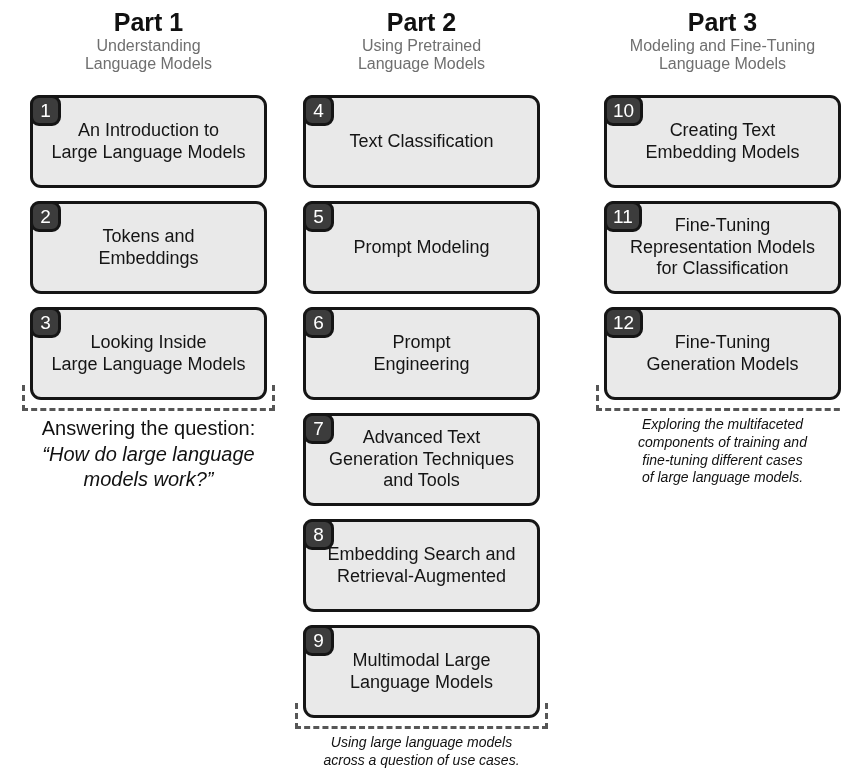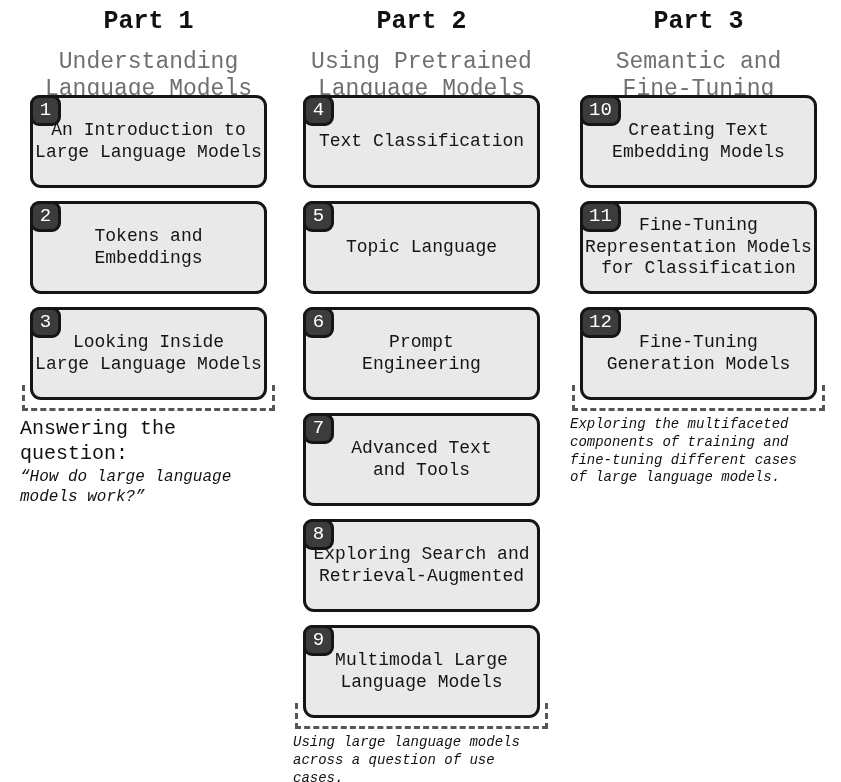--- a/index.html
+++ b/index.html
@@ -7,7 +7,7 @@
     position:relative;
     width:841px;height:782px;
     background:var(--background,#fff);
-    font-family:Liberation Mono, monospace;
+    font-family:Liberation Sans, sans-serif;
     color:var(--chapter_text,#151515);
     overflow:hidden;
   }

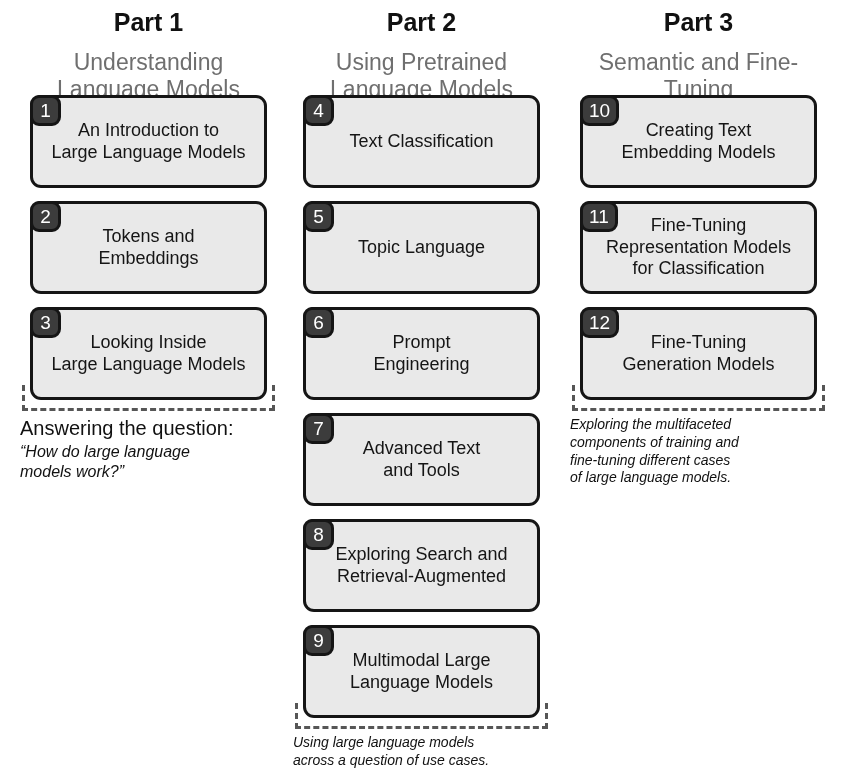--- a/index.html
+++ b/index.html
@@ -12,7 +12,7 @@
     overflow:hidden;
   }
   .col{position:absolute;top:8px;width:237px;}
-  .col0{left:30px}.col1{left:303px}.col2{left:580px}
+  .col0{left:30px}.col1{left:303px}.col2{left:604px}
   .part-header{height:87px;text-align:center;}
   .part-title{
     font-size:25px;font-weight:700;line-height:1.15;

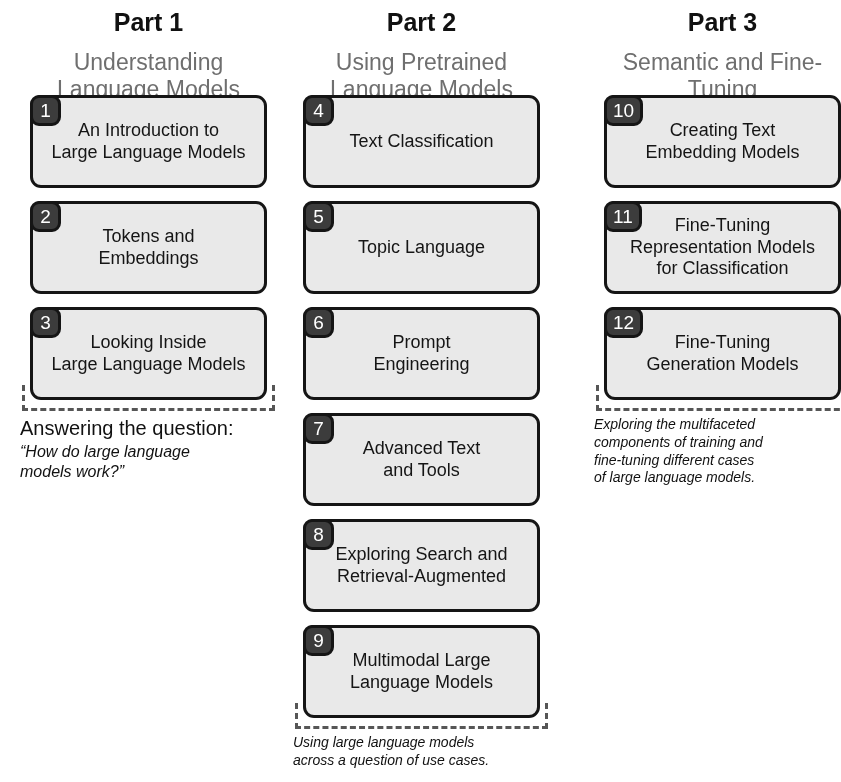--- a/index.html
+++ b/index.html
@@ -19,7 +19,7 @@
     color:var(--part_title,#111);
   }
   .part-subtitle{
-    font-size:23px;line-height:1.17;margin-top:12px;
+    font-size:16px;line-height:1.17;margin-top:0;
     color:var(--part_subtitle,#6f6f6f);
   }
   .chapter{

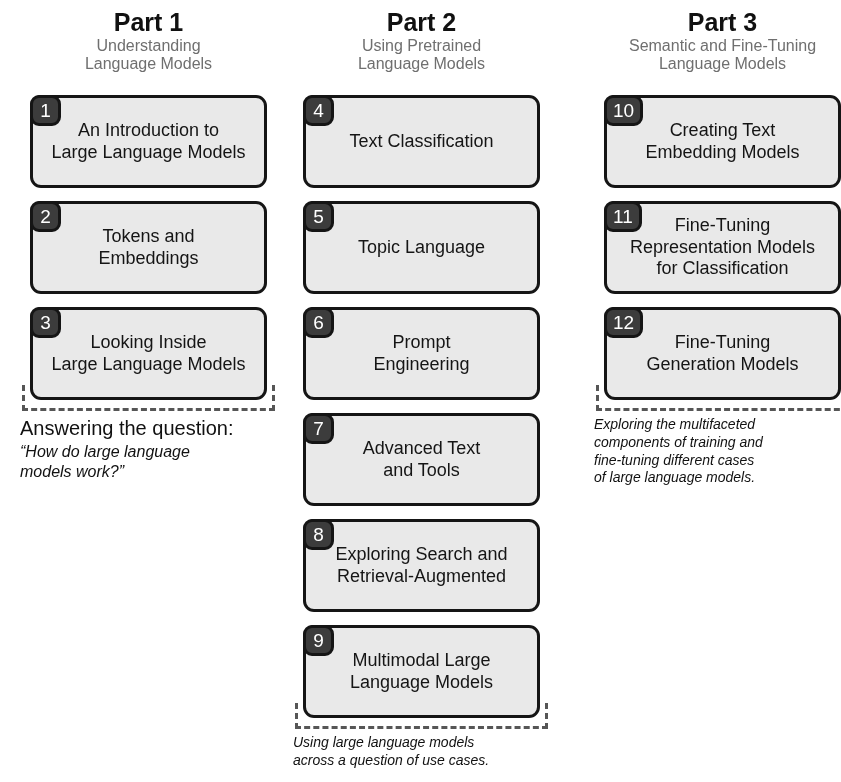--- a/index.html
+++ b/index.html
@@ -176,7 +176,7 @@
     <div class="part-header">
       <div class="part-title">Part 3</div>
       <div class="part-subtitle">
-        <span class="line">Semantic and Fine-Tuning</span>
+        <span class="line">Modeling and Fine-Tuning</span>
         <span class="line">Language Models</span>
       </div>
     </div>

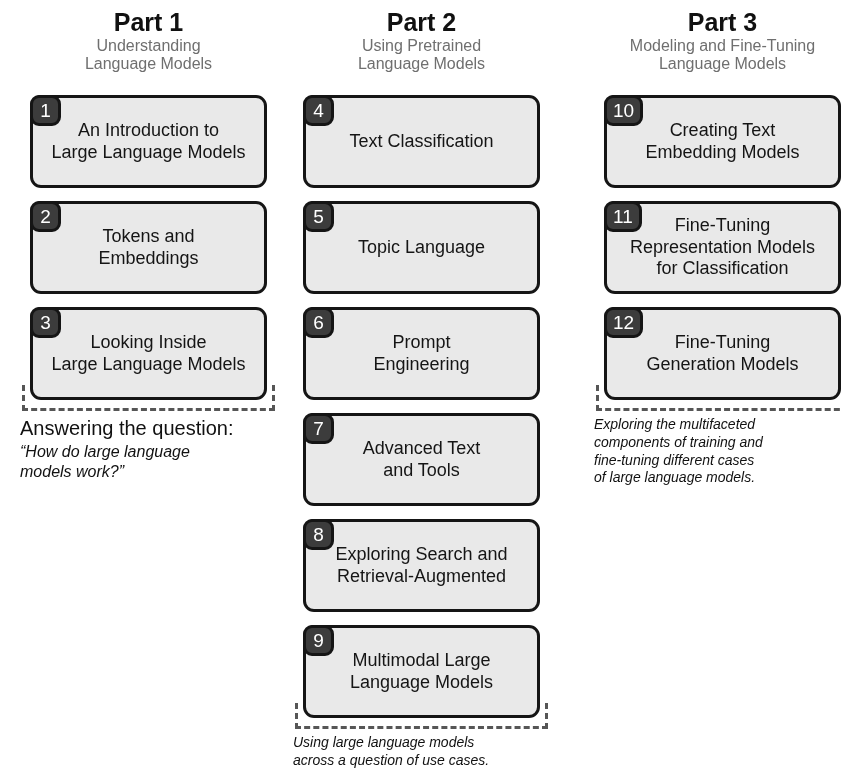--- a/index.html
+++ b/index.html
@@ -126,7 +126,7 @@
     <div class="chapter">
       <div class="badge">5</div>
       <div class="chapter-label">
-        <span class="line">Topic Language</span>
+        <span class="line">Prompt Modeling</span>
       </div>
     </div>
 

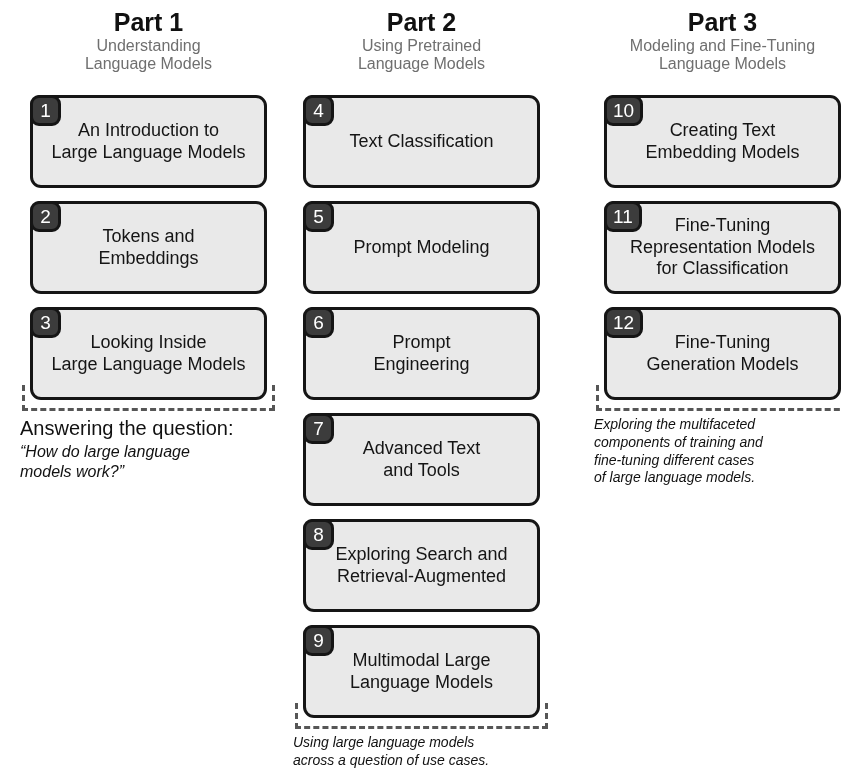--- a/index.html
+++ b/index.html
@@ -50,7 +50,7 @@
     border-top:none;
   }
   .caption{
-    margin:5px -10px 0 -10px;text-align:left;
+    margin:5px -10px 0 -10px;text-align:center;
     color:var(--caption_text,#111);
   }
   .caption-lead{font-size:20px;line-height:1.25;margin-bottom:1px;}

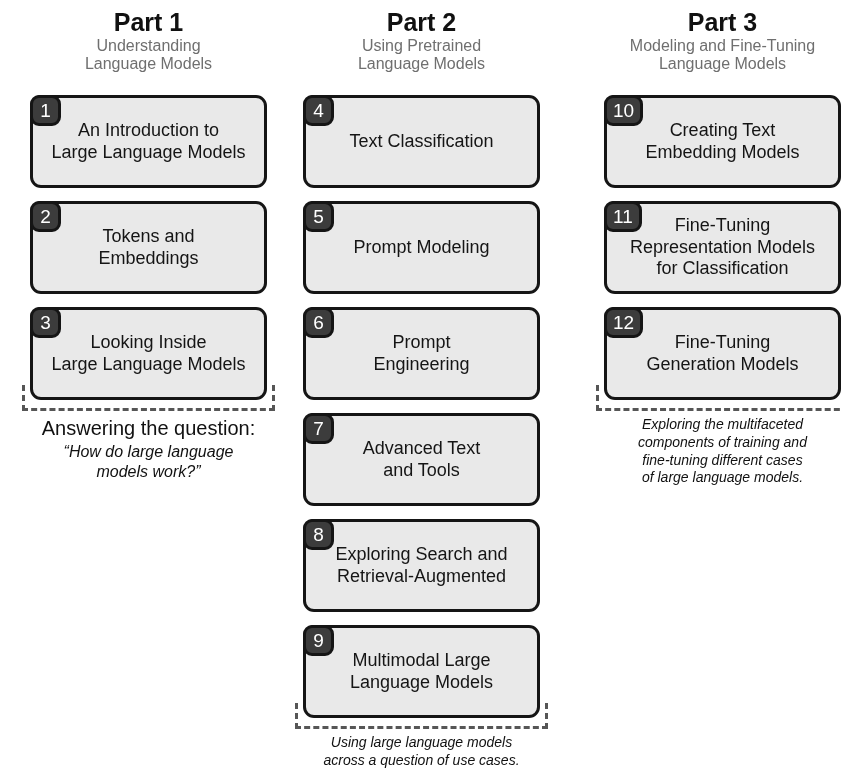--- a/index.html
+++ b/index.html
@@ -54,7 +54,7 @@
     color:var(--caption_text,#111);
   }
   .caption-lead{font-size:20px;line-height:1.25;margin-bottom:1px;}
-  .caption-quote{font-size:16px;font-style:italic;line-height:1.25;}
+  .caption-quote{font-size:20px;font-style:italic;line-height:1.25;}
   .caption-italic{font-size:14px;font-style:italic;line-height:1.27;}
   .line{display:block;}
 </style>

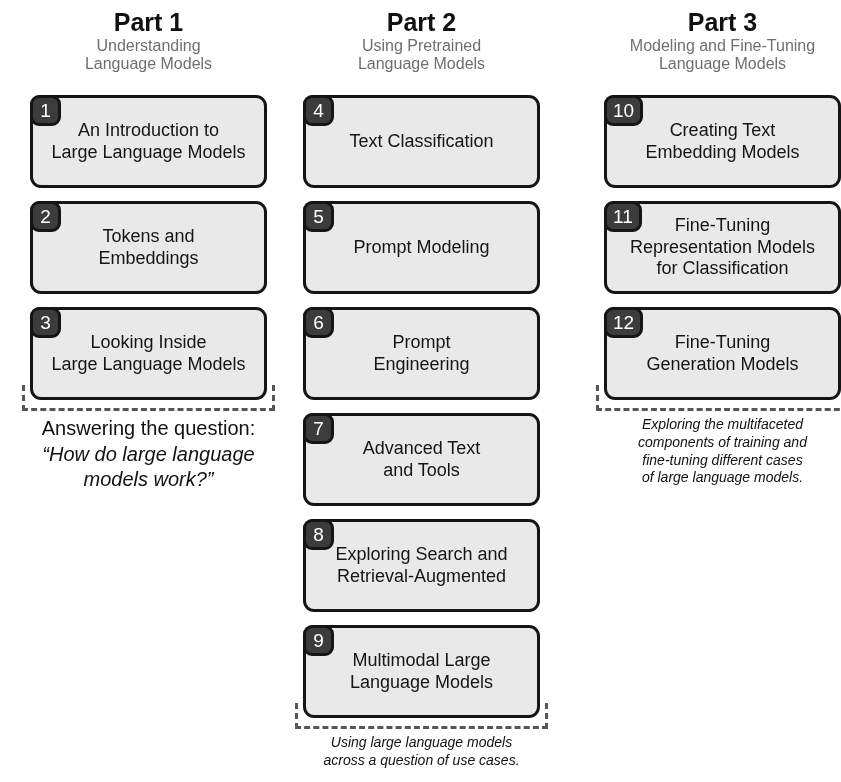--- a/index.html
+++ b/index.html
@@ -142,6 +142,7 @@
       <div class="badge">7</div>
       <div class="chapter-label">
         <span class="line">Advanced Text</span>
+        <span class="line">Generation Techniques</span>
         <span class="line">and Tools</span>
       </div>
     </div>

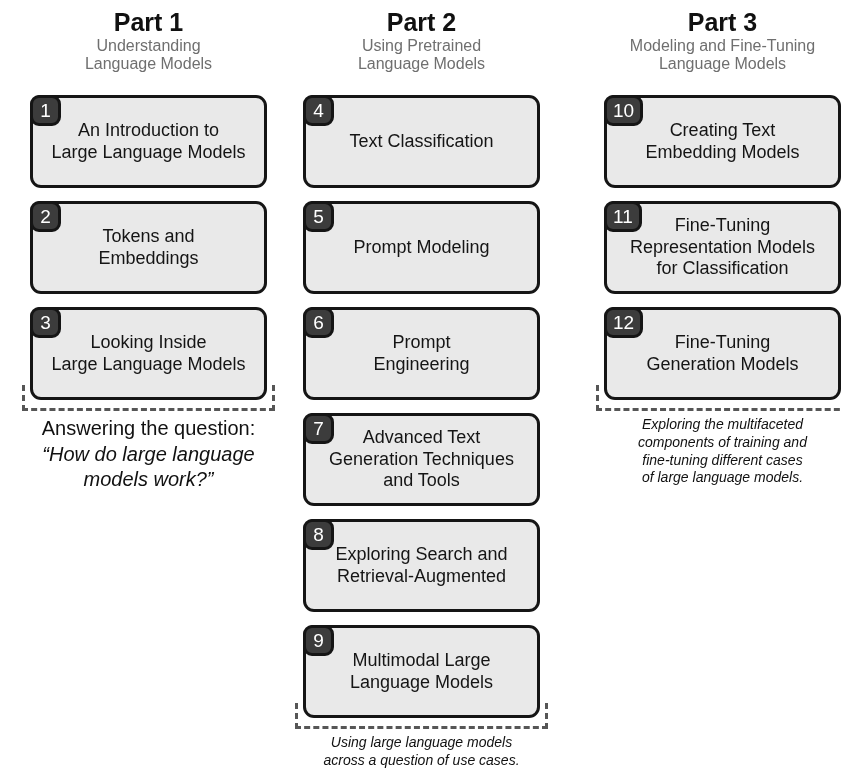--- a/index.html
+++ b/index.html
@@ -150,7 +150,7 @@
     <div class="chapter">
       <div class="badge">8</div>
       <div class="chapter-label">
-        <span class="line">Exploring Search and</span>
+        <span class="line">Embedding Search and</span>
         <span class="line">Retrieval-Augmented</span>
       </div>
     </div>

